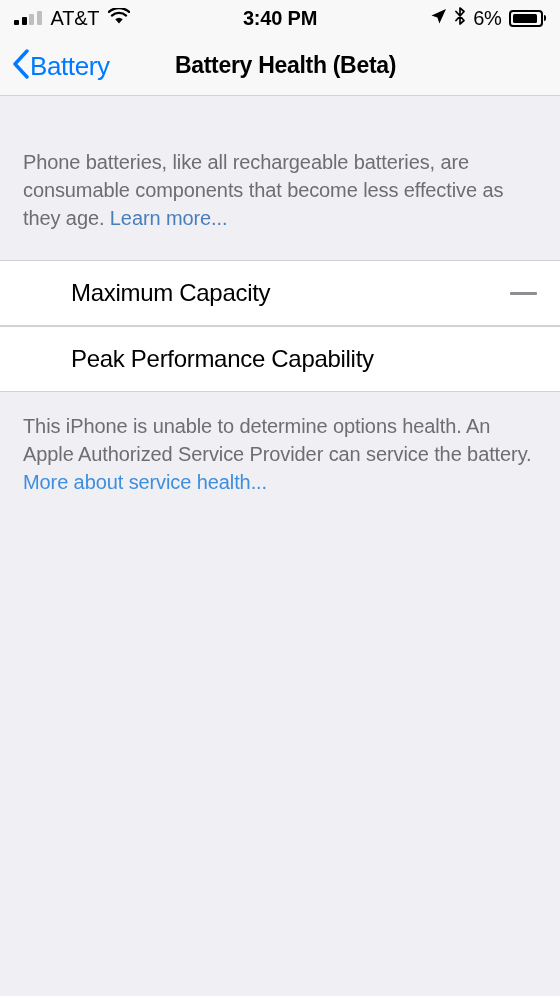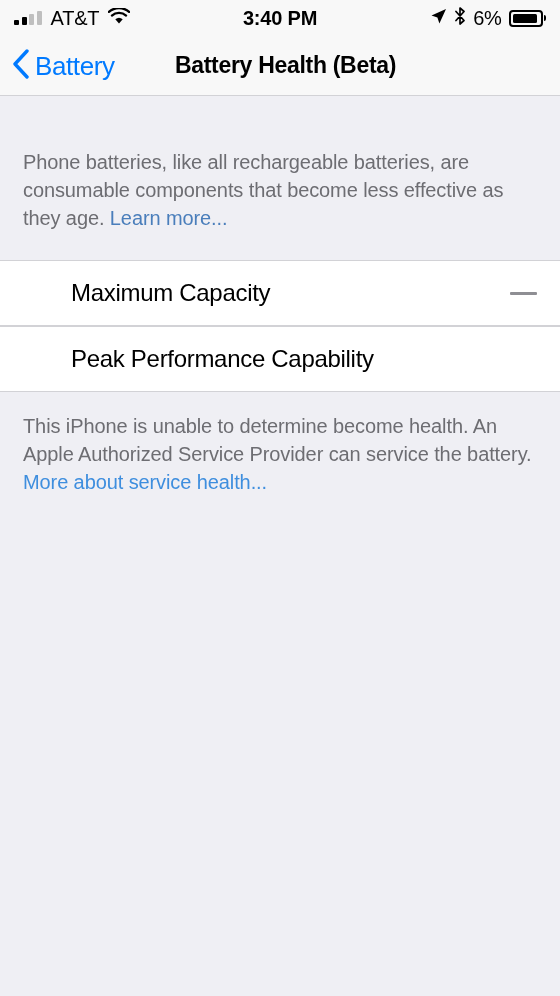--- a/index.html
+++ b/index.html
@@ -119,7 +119,6 @@
   .back-button {
     display: flex;
     align-items: center;
-    gap: 5px;
     padding-left: 12px;
     cursor: pointer;
     position: relative;

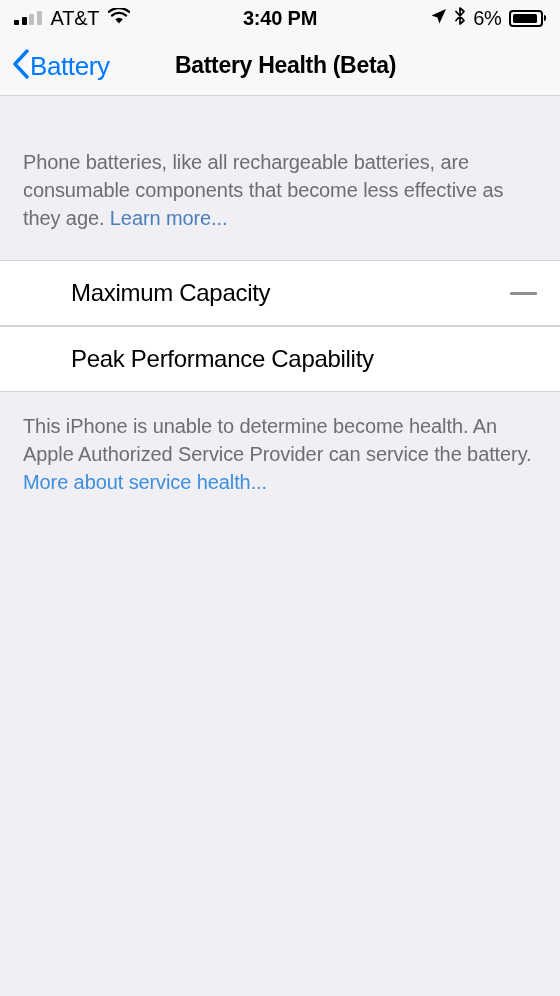--- a/index.html
+++ b/index.html
@@ -269,7 +269,7 @@
   </div>
 
   <div class="footer-block">
-    <p class="para"><span>This iPhone is unable to determine become health. An Apple Authorized Service Provider can service the battery. </span><span class="link">More about service health...</span></p>
+    <p class="para"><span>This iPhone is unable to determine options health. An Apple Authorized Service Provider can service the battery. </span><span class="link">More about service health...</span></p>
   </div>
 
 </div>

